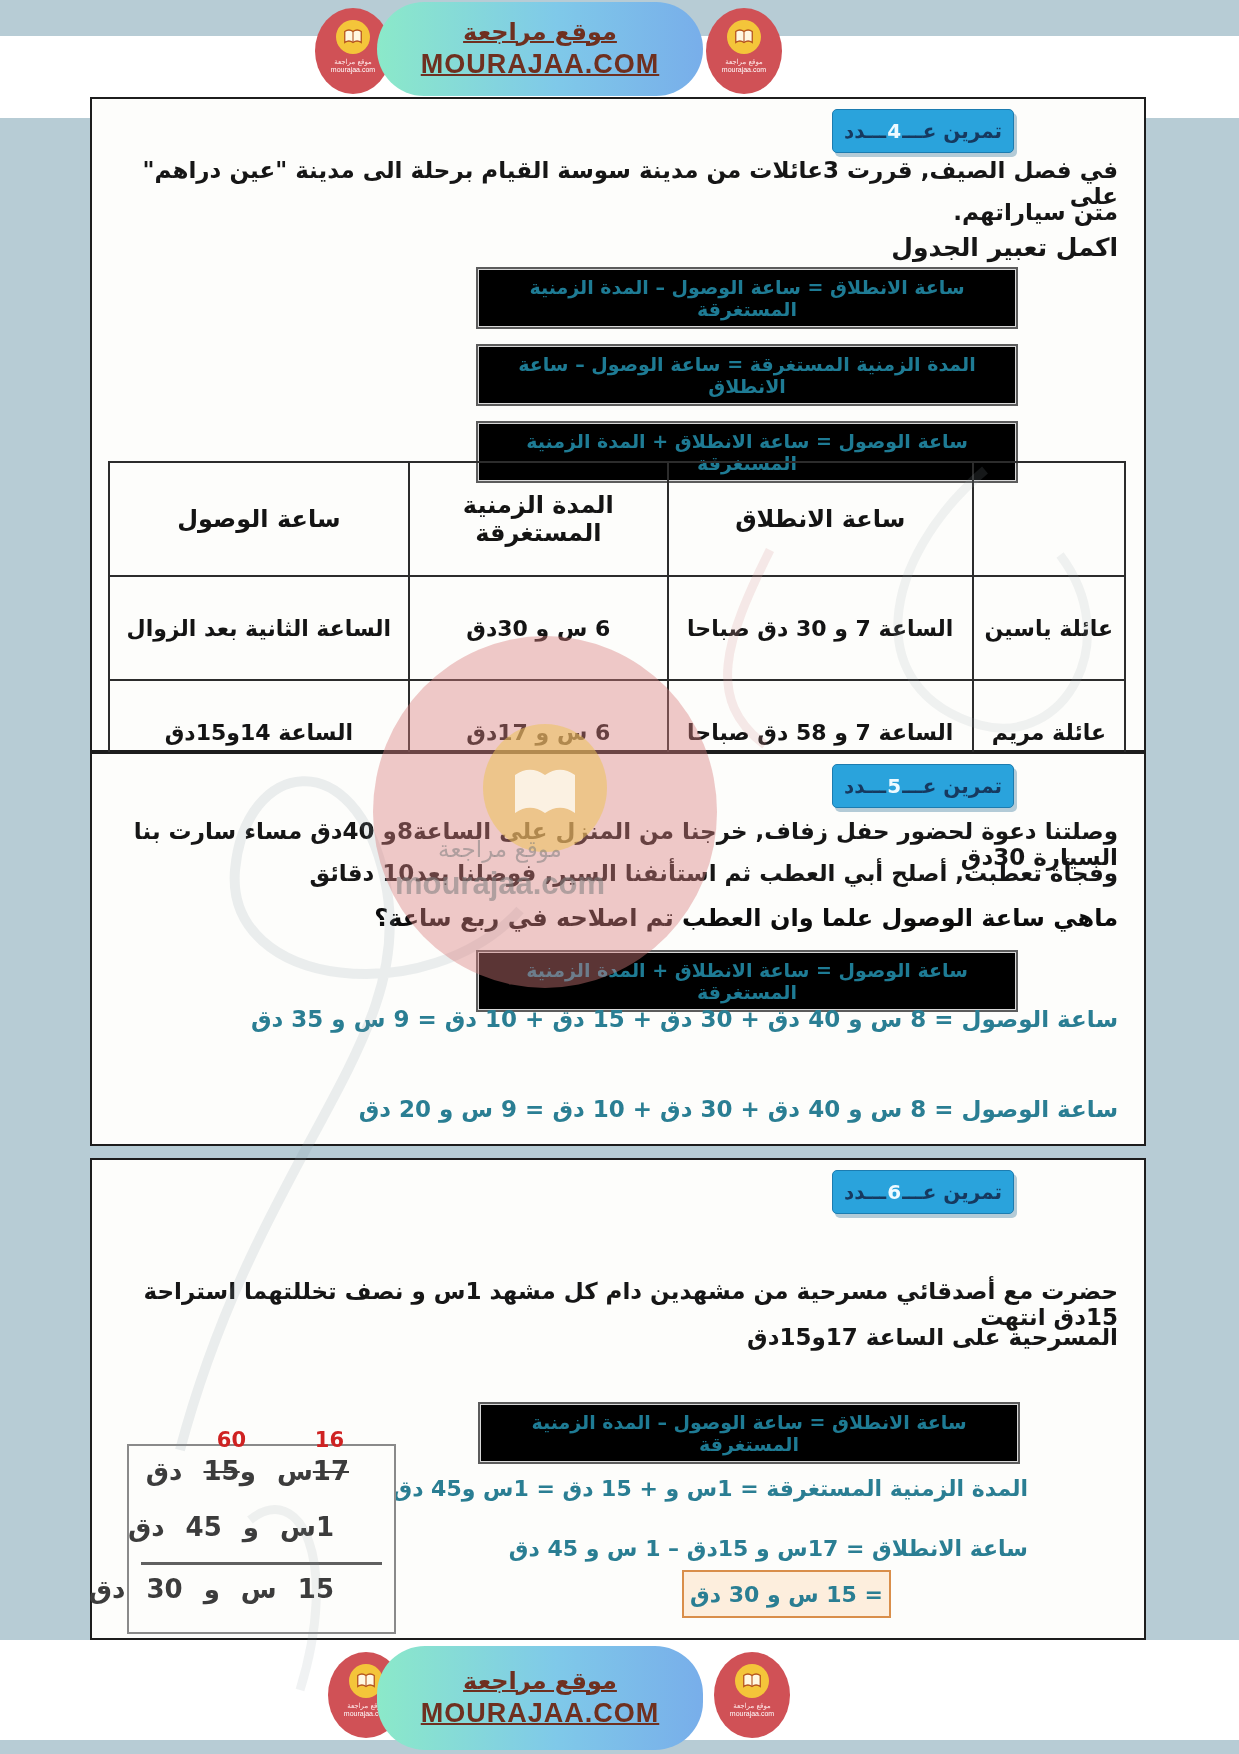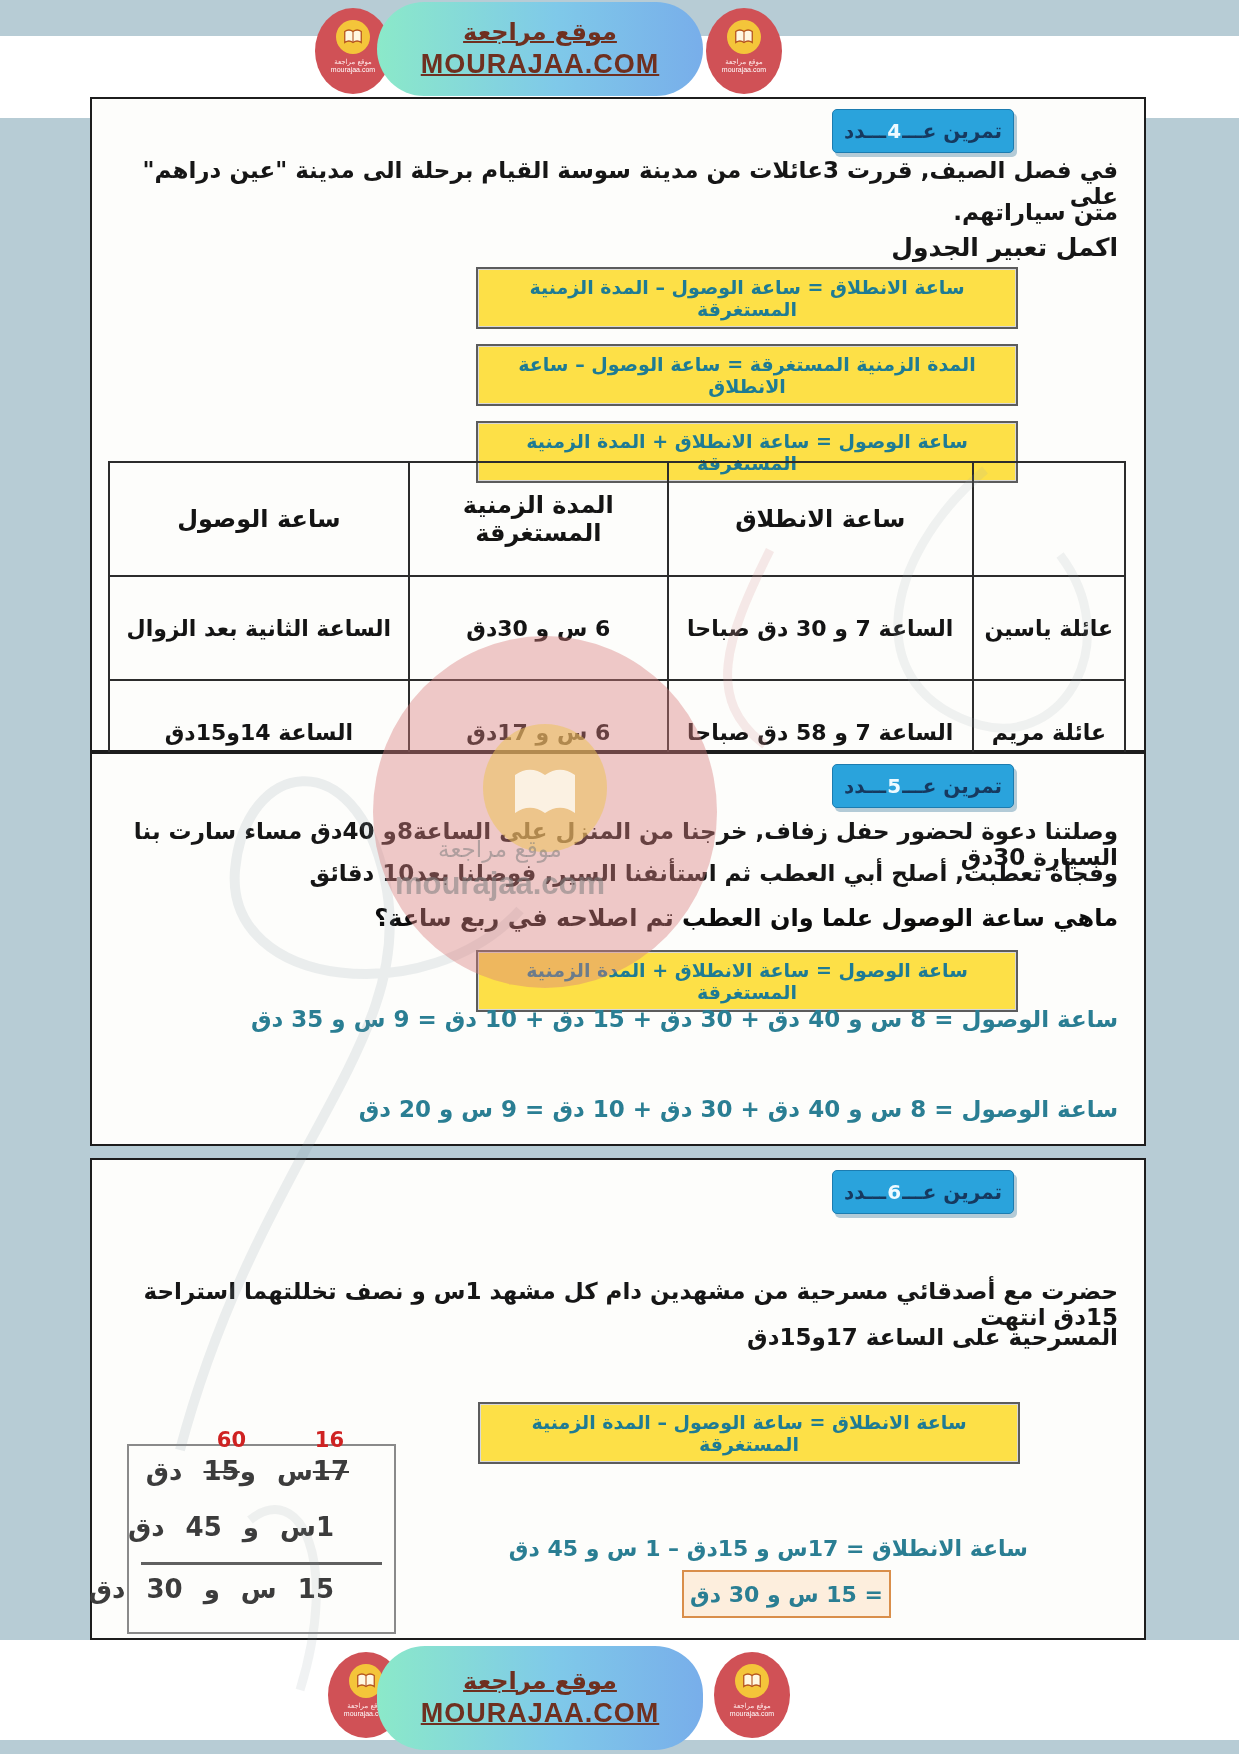--- a/index.html
+++ b/index.html
@@ -58,7 +58,7 @@
   .calc-line{position:absolute;text-align:right;font-size:23px;font-weight:700;color:#2a7e93;}
 
   .fbox{
-    background:#fde047;border:2px solid #5c5c5c;box-shadow:0 0 0 1px #d8d8d8 inset;
+    background:#000000;border:2px solid #5c5c5c;box-shadow:0 0 0 1px #d8d8d8 inset;
     text-align:center;font-size:19px;font-weight:700;color:#1e7b94;
     padding:7px 8px;box-sizing:border-box;
   }

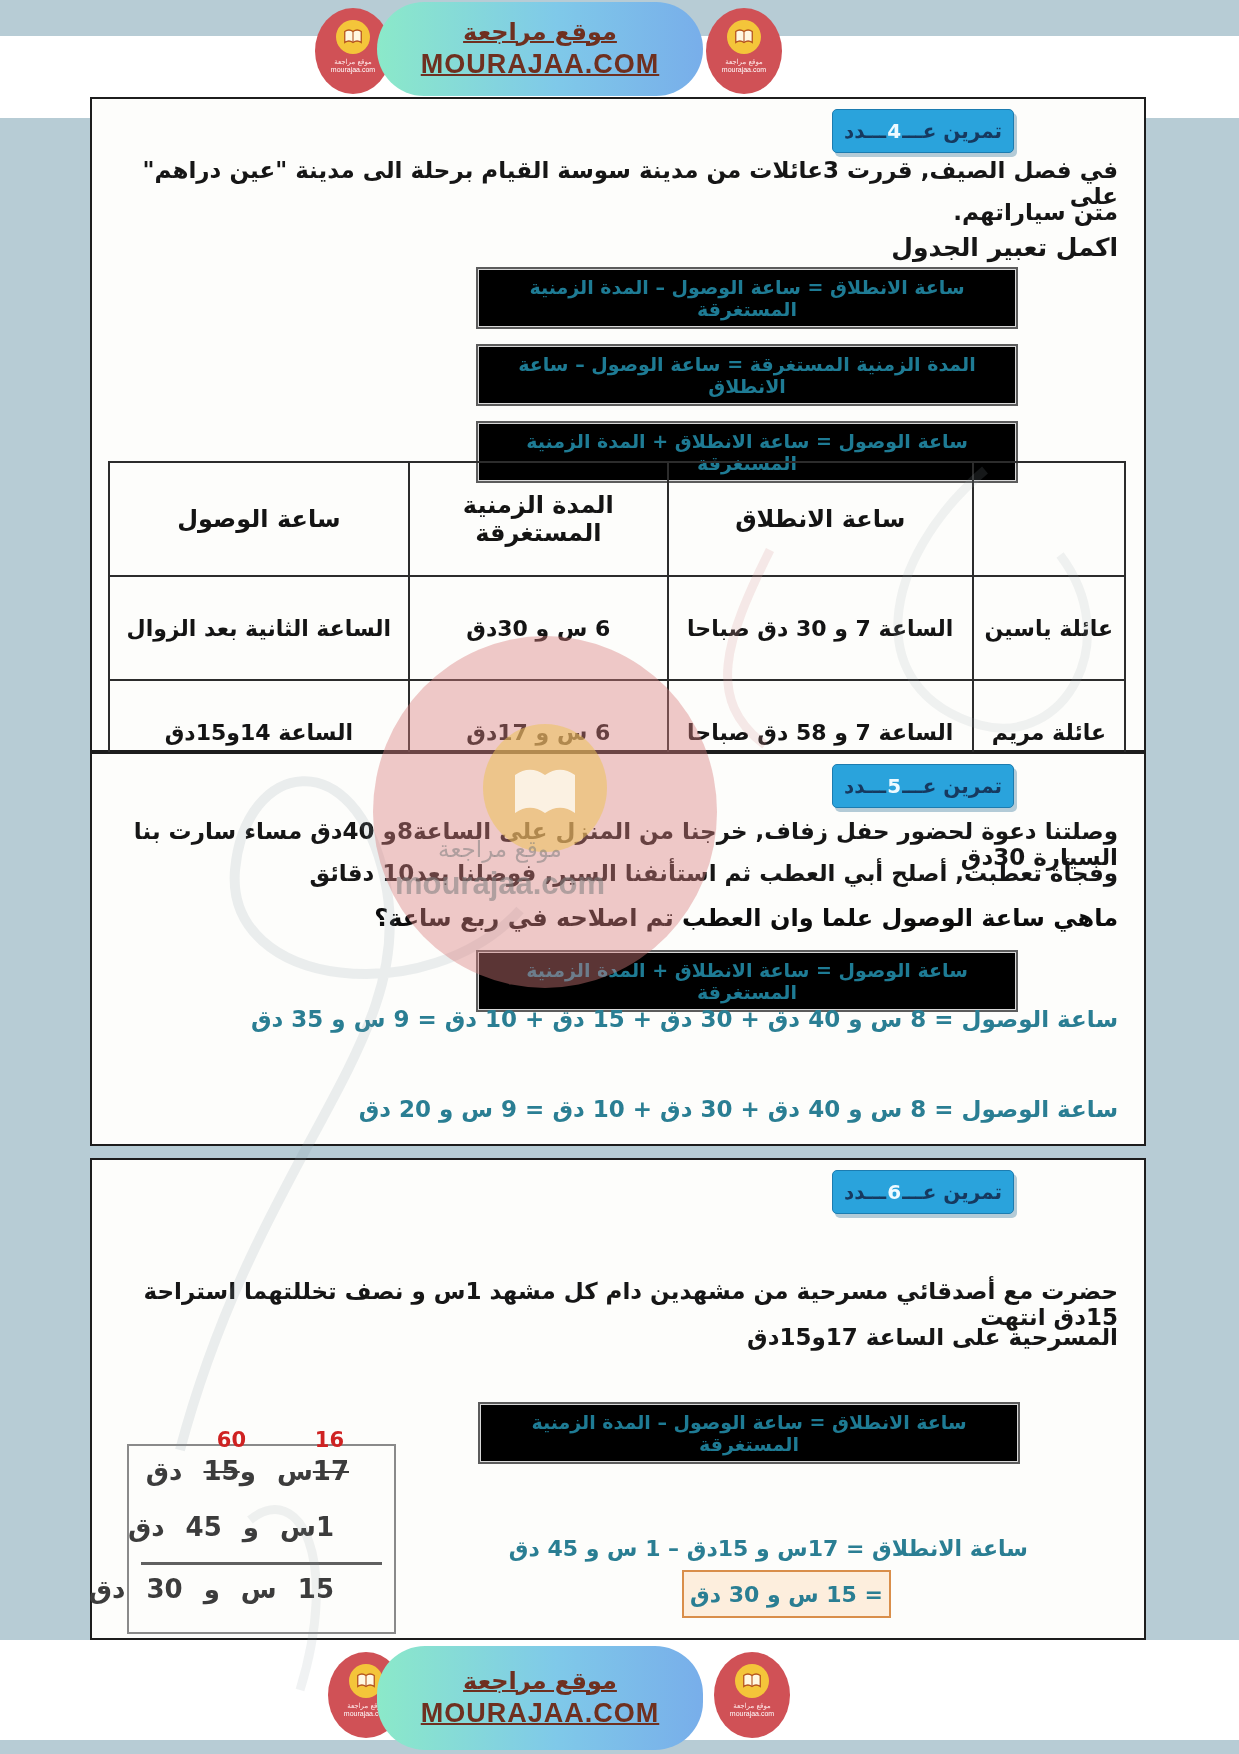--- a/index.html
+++ b/index.html
@@ -212,6 +212,7 @@
 
   <div class="fbox single" style="top:242px;right:124px;">ساعة الانطلاق  =  ساعة الوصول  –  المدة الزمنية المستغرقة</div>
 
+  <div class="calc-line" style="top:316px;right:116px;font-size:22px;">المدة الزمنية المستغرقة  =  1س و  +  15 دق  =  1س و45 دق</div>
   <div class="calc-line" style="top:376px;right:116px;font-size:22px;">ساعة الانطلاق  =  17س و 15دق  –  1 س و 45 دق</div>
 
   <div class="hwbox">

